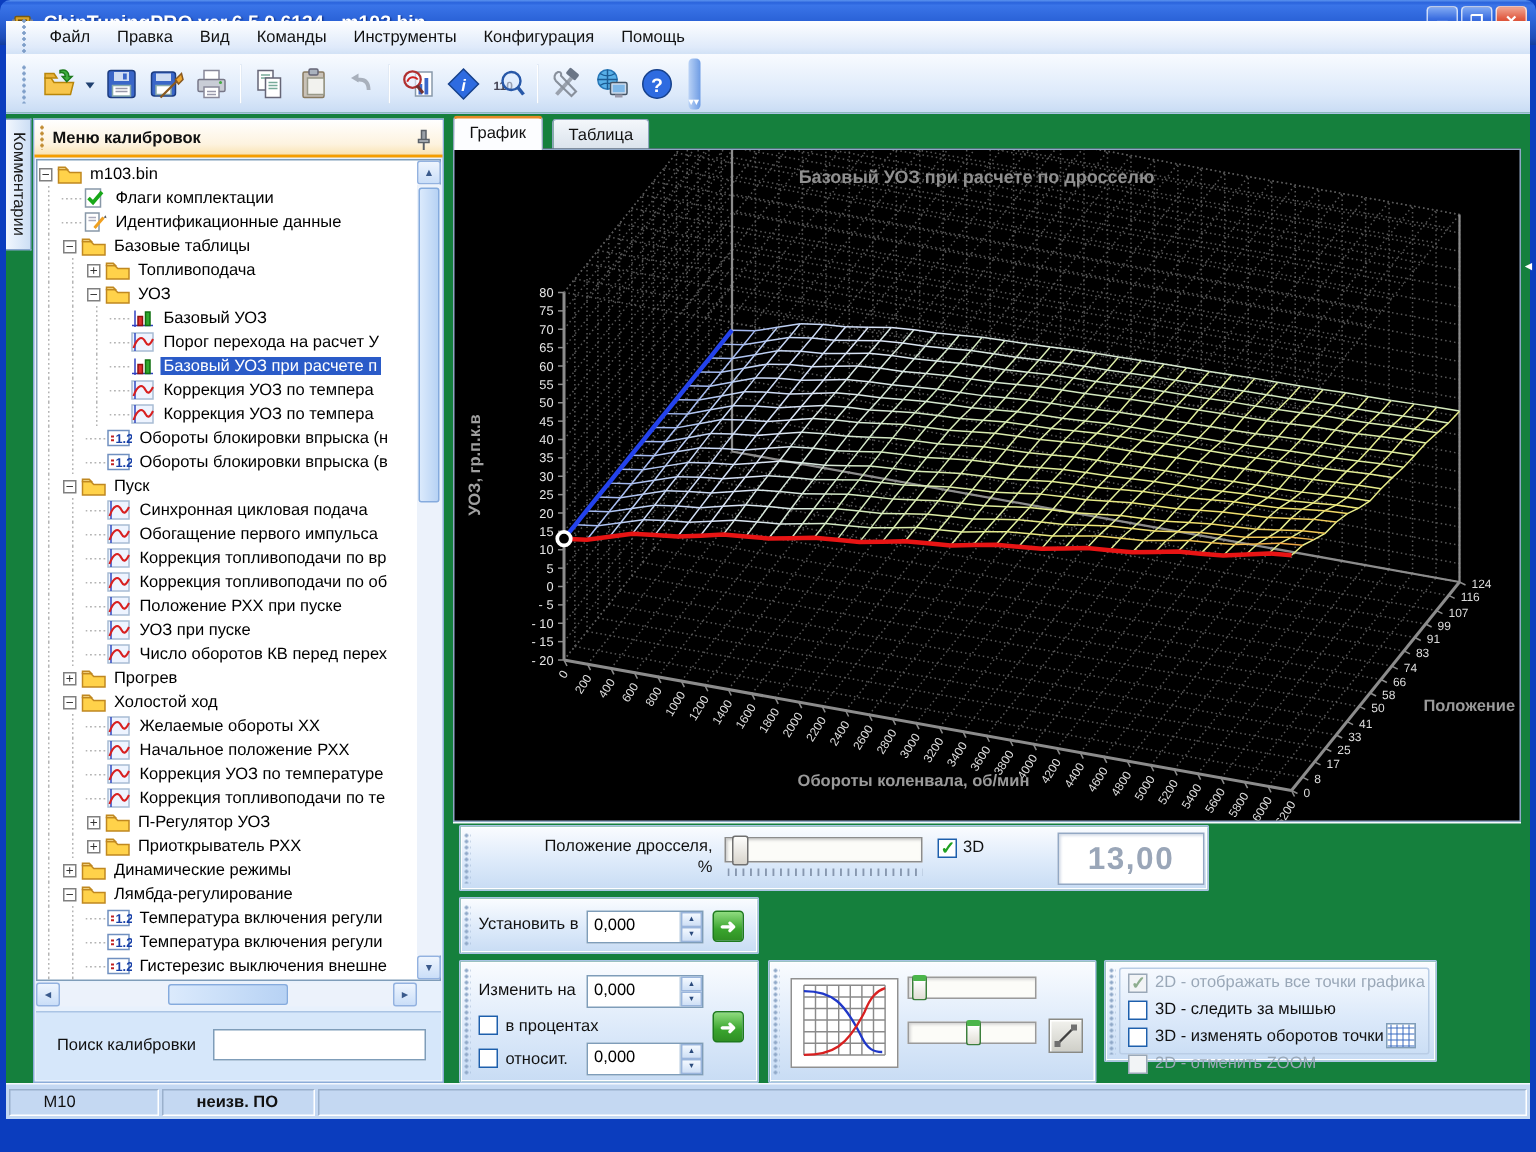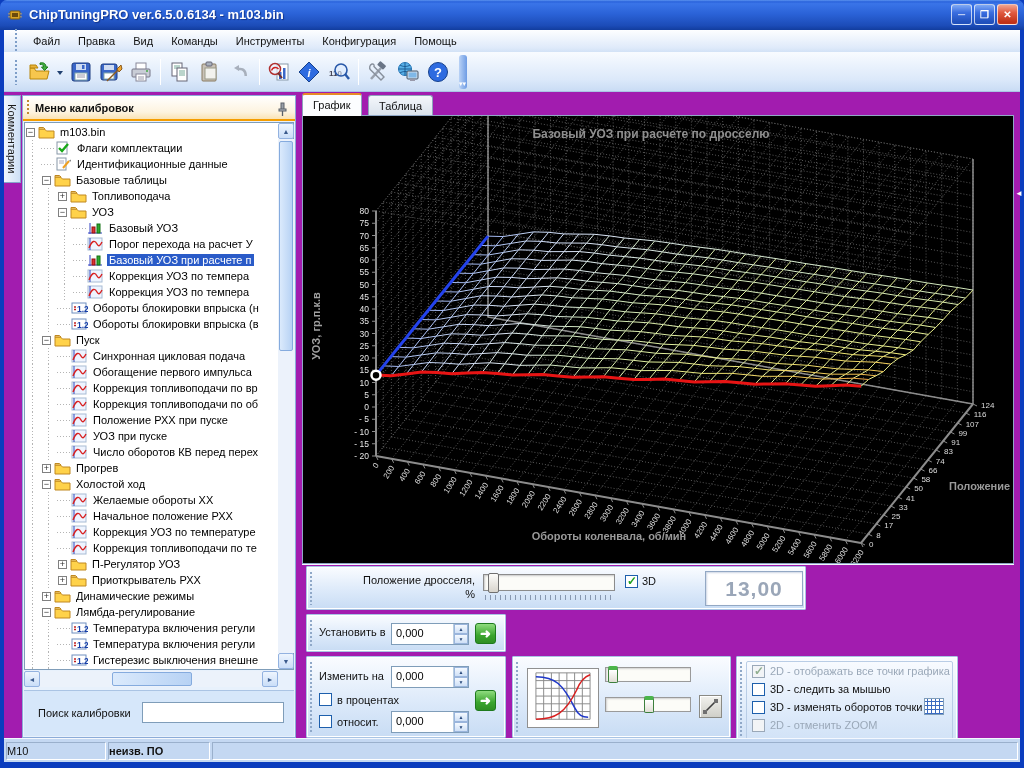--- a/index.html
+++ b/index.html
@@ -20,7 +20,7 @@
   .wbtn.close { background:linear-gradient(180deg,#f0a490,#e05a40 40%,#c03218 90%); }
 
   
-  #client { position:absolute; left:4px; top:30px; width:1016px; height:732px; background:#a21caf; }
+  #client { position:absolute; left:4px; top:14px; width:1016px; height:732px; background:#15803d; }
 
   
   #menubar { position:absolute; left:0; top:0; width:1016px; height:22px;

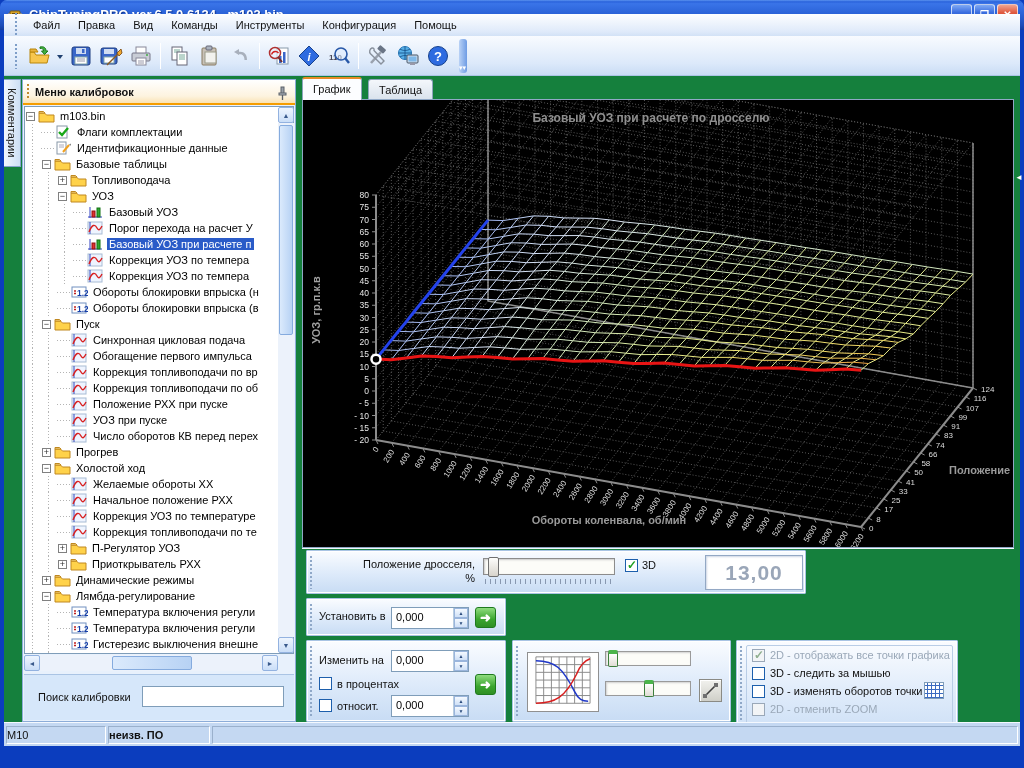--- a/index.html
+++ b/index.html
@@ -137,7 +137,7 @@
   #mid-btn { position:absolute; left:186px; top:38px; width:23px; height:23px; background:linear-gradient(180deg,#f2f2ee,#cfcfc8);
     border:1px solid #8a8a84; box-shadow:inset 1px 1px 0 #fff; }
 
-  #panel-opts { left:732px; top:626px; width:222px; height:106px; }
+  #panel-opts { left:732px; top:626px; width:222px; height:68px; }
   #opts-inner { position:absolute; left:9px; top:4px; right:4px; bottom:4px; border:1px solid #b9cde6; border-radius:2px; }
   .opt-row { display:flex; align-items:center; gap:5px; height:18px; padding-left:5px; position:relative; }
   .opt-row .lbl { color:#111; }

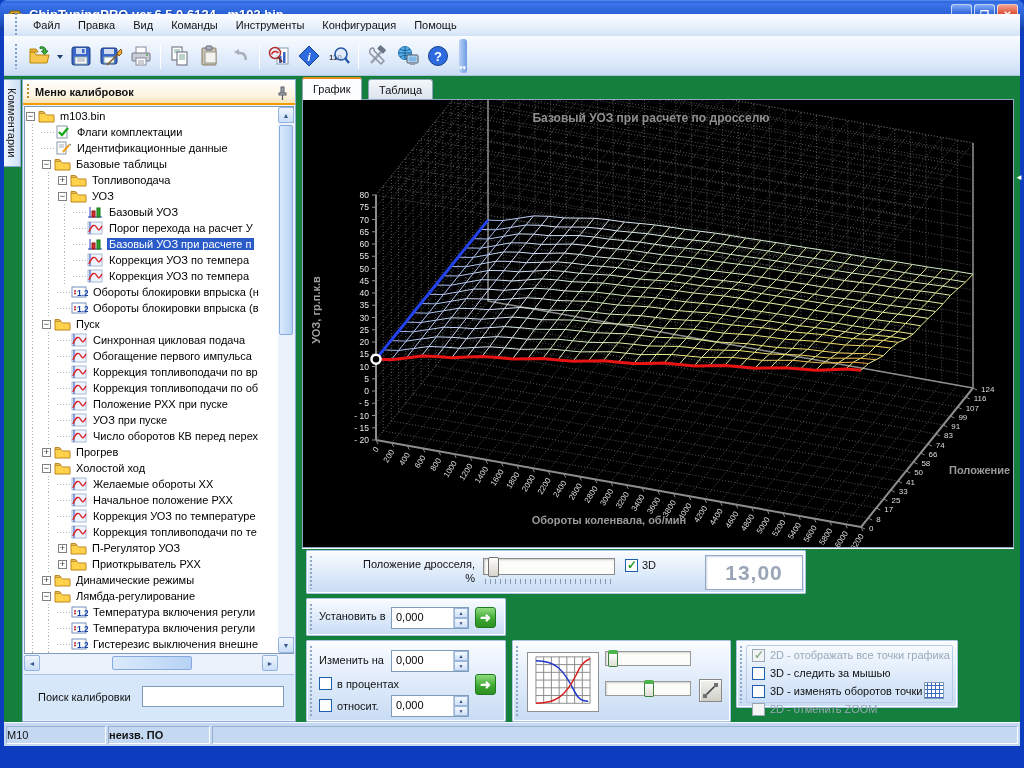--- a/index.html
+++ b/index.html
@@ -148,7 +148,7 @@
 
   
   #statusbar { position:absolute; left:0; top:708px; width:1016px; height:24px; background:#c4d8f2; border-top:1px solid #f4f8fe; }
-  .sb-sec { position:absolute; top:3px; height:18px; border:1px solid; border-color:#9ab0cc #fff #fff #9ab0cc; padding:2px 0; color:#111; }
+  .sb-sec { position:absolute; top:3px; height:18px; border:1px solid; border-color:#9ab0cc #fff #fff #9ab0cc; padding:2px 22px; color:#111; }
 
   svg text { font-family:"Liberation Sans",sans-serif; }
 </style>

